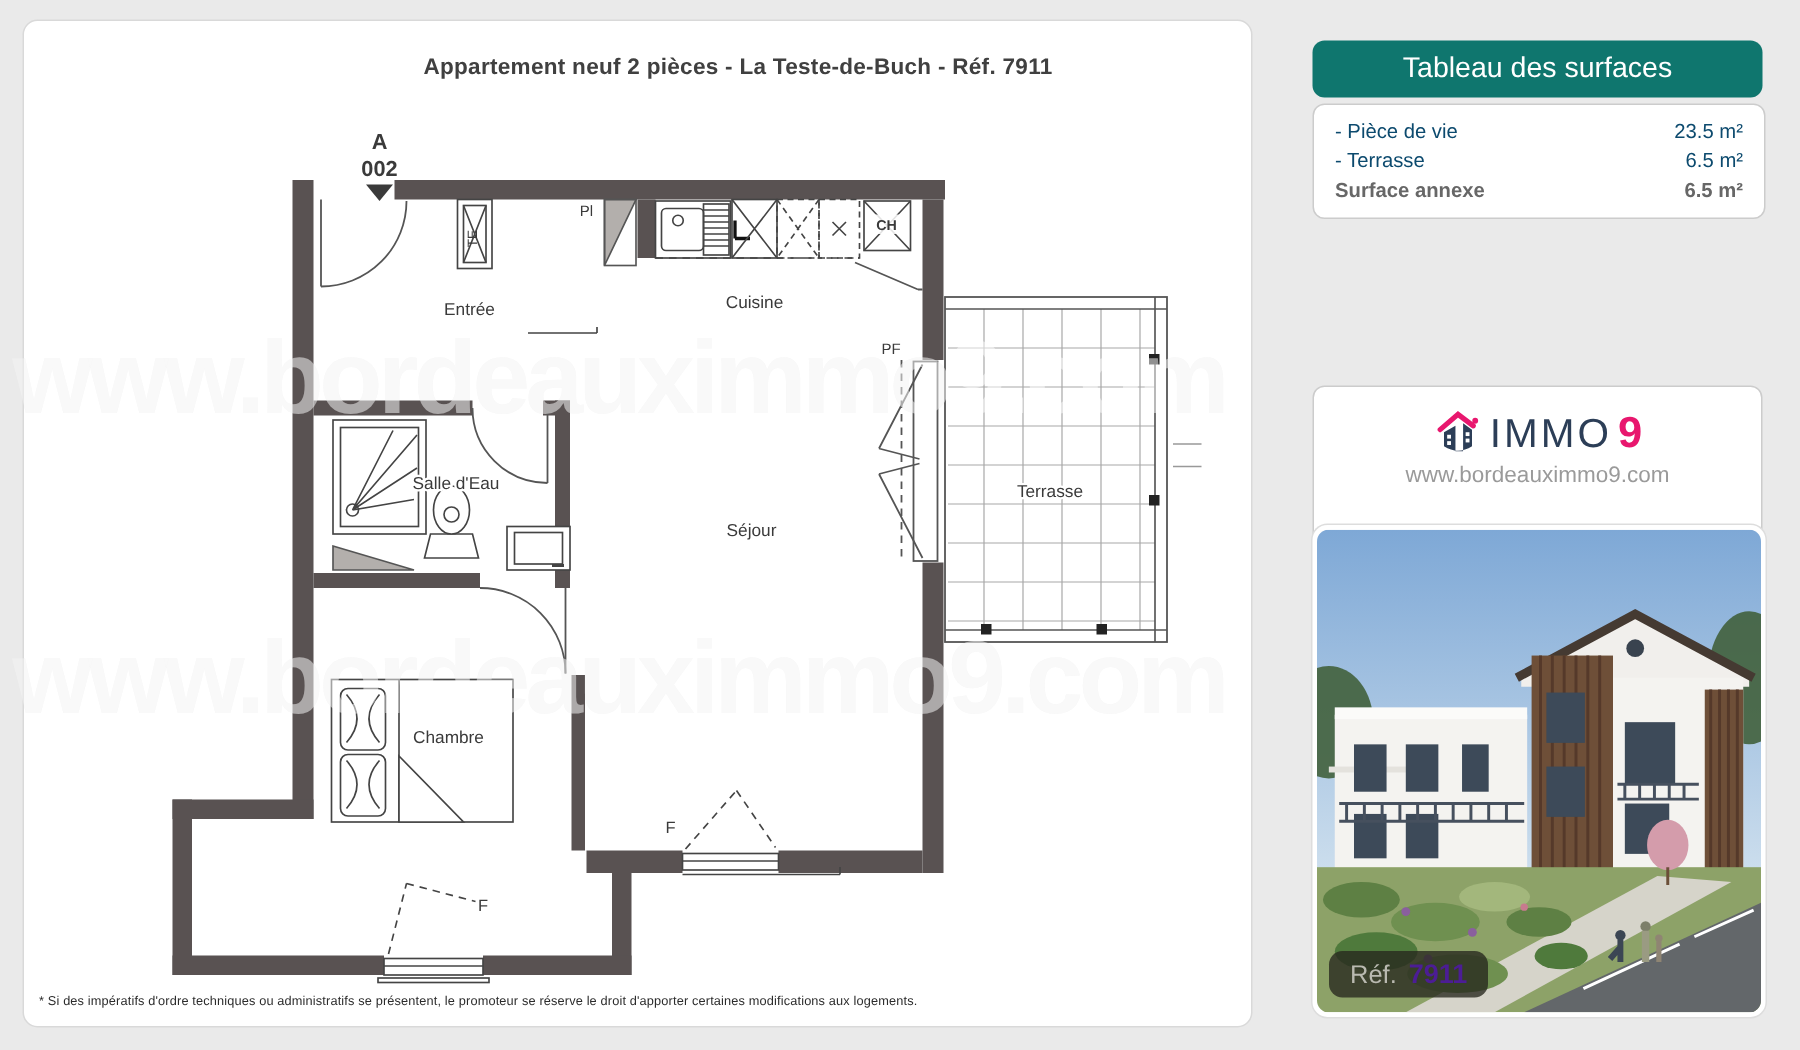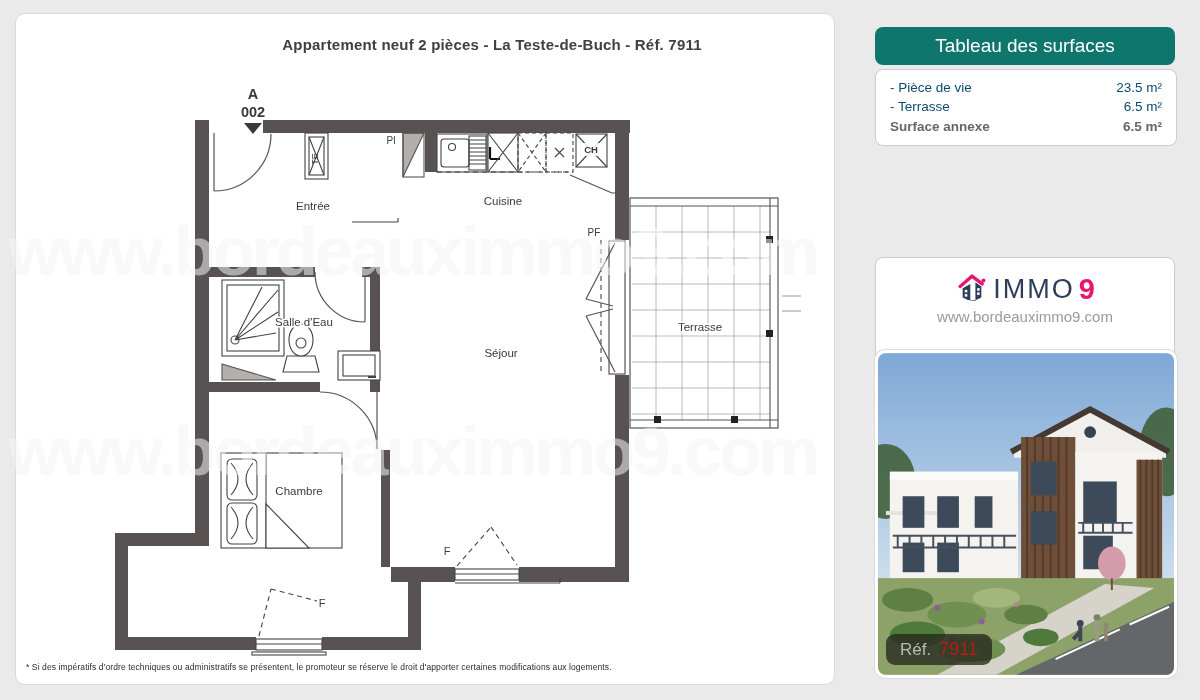--- a/index.html
+++ b/index.html
@@ -58,7 +58,7 @@
     border-radius:9px;padding:5px 14px;display:flex;gap:8px;align-items:baseline;
   }
   .ref-label{color:#b9b9b0;font-size:17px;}
-  .ref-value{color:#b91c1c;font-size:18px;font-weight:normal;}
+  .ref-value{color:#4c1d95;font-size:18px;font-weight:bold;}
 </style>
 </head>
 <body>

